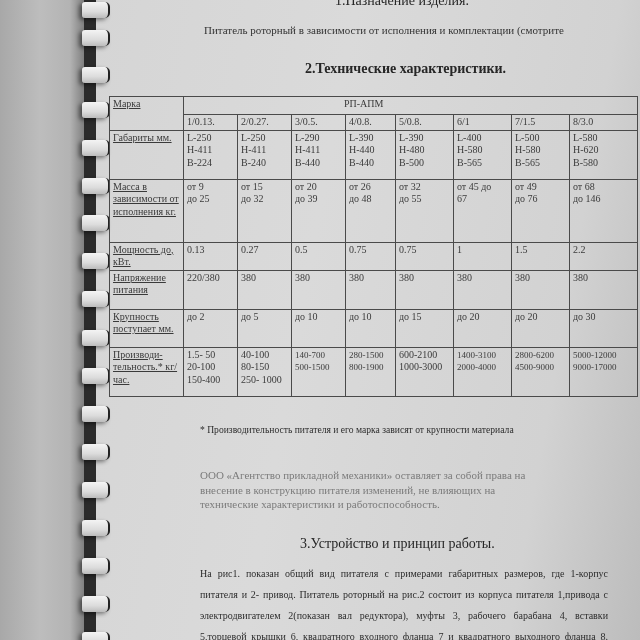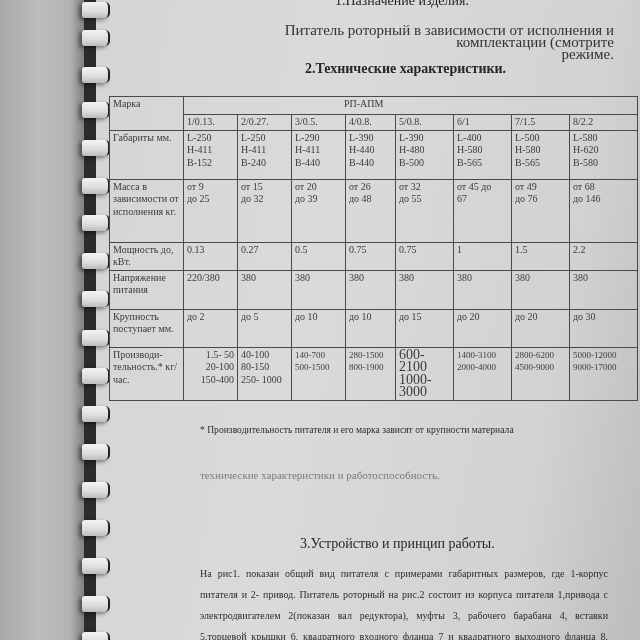--- a/index.html
+++ b/index.html
@@ -32,7 +32,7 @@
       position: absolute; font-size: 14px; color: #262626; white-space: nowrap;
     }
     .para {
-      position: absolute; font-size: 15px; line-height: 12px; color: #333; text-align: right;
+      position: absolute; font-size: 11px; line-height: 12px; color: #333;
     }
     .company {
       position: absolute; font-size: 11px; line-height: 14.5px; color: #7b7b7b;

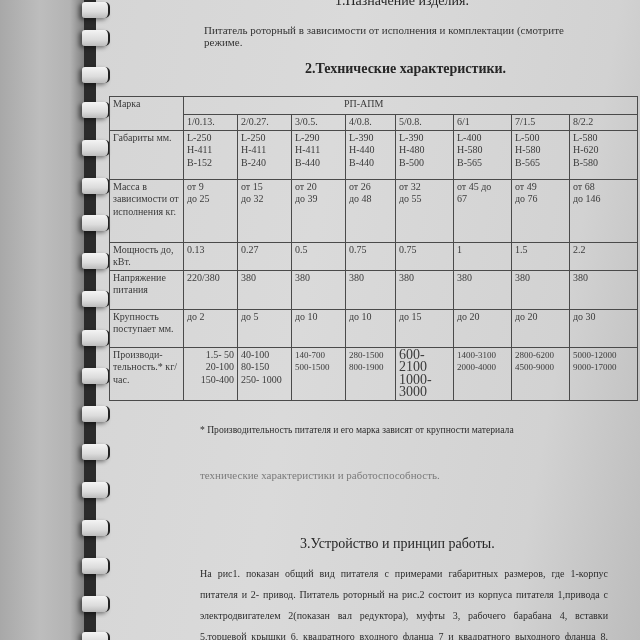--- a/index.html
+++ b/index.html
@@ -86,7 +86,6 @@
 <div class="heading" style="left:335px; top:-7px;">1.Назначение изделия.</div>
 <div class="para" style="left:204px; top:24px; width:410px;">
   <div>Питатель роторный в  зависимости от исполнения и комплектации (смотрите</div>
-  <div>режиме.</div>
 </div>
 
 <div class="heading" style="left:305px; top:61px;font-weight:bold;">2.Технические характеристики.</div>

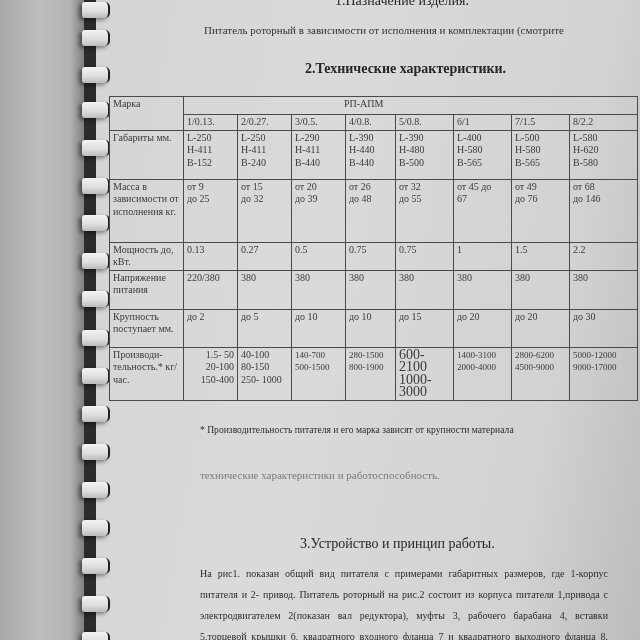--- a/index.html
+++ b/index.html
@@ -52,7 +52,7 @@
     table.spec td {
       border: 1px solid #4a4a4a; vertical-align: top; padding: 1px 3px;
     }
-    table.spec td.label { font-size: 10px; color: #3a3a3a; }
+    table.spec td.label { font-size: 10px; color: #3a3a3a; text-decoration: underline; }
     .multiline span { display: block; }
   </style>
 </head>

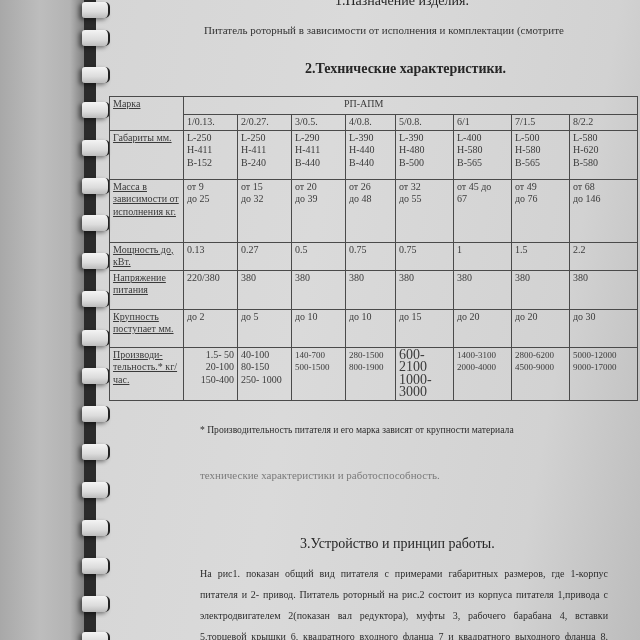--- a/index.html
+++ b/index.html
@@ -115,7 +115,7 @@
     <td>5/0.8.</td>
     <td>6/1</td>
     <td>7/1.5</td>
-    <td>8/2.2</td>
+    <td>8/3.0</td>
   </tr>
 
   <tr style="height:49px">

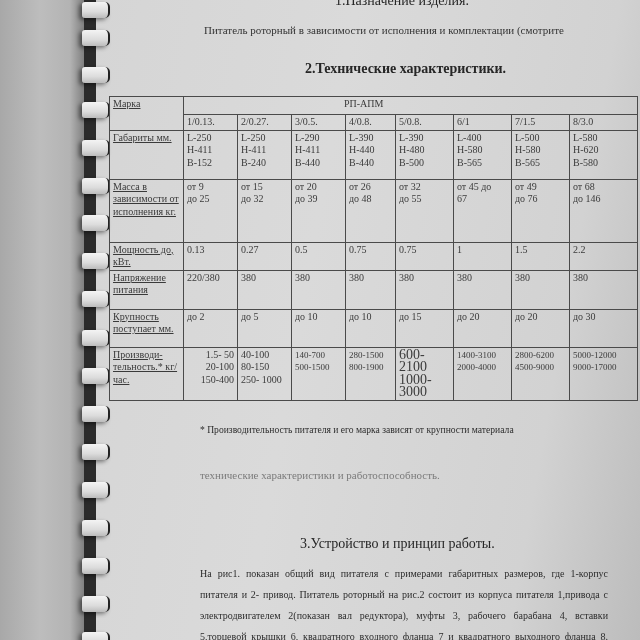--- a/index.html
+++ b/index.html
@@ -123,7 +123,7 @@
     <td class="multiline">
           <span>L-250</span>
           <span>H-411</span>
-          <span>B-152</span>
+          <span>B-224</span>
         </td>
     <td class="multiline">
           <span>L-250</span>

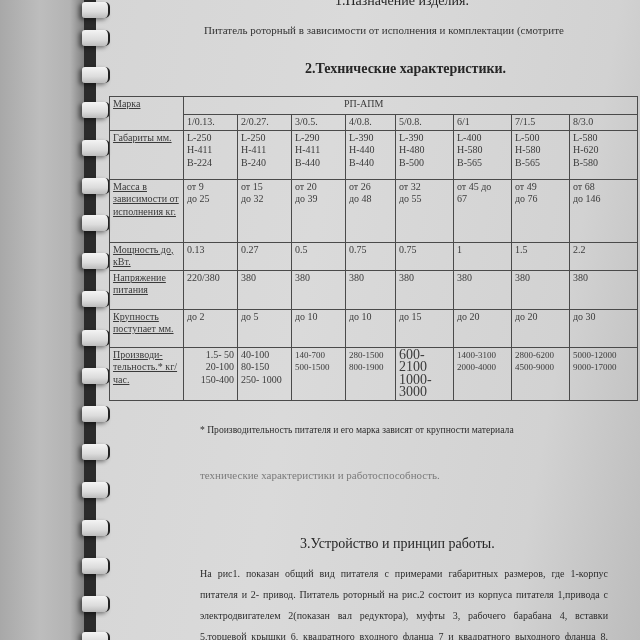--- a/index.html
+++ b/index.html
@@ -236,7 +236,7 @@
 
   <tr style="height:49px">
     <td class="label">Производи-тельность.* кг/час.</td>
-    <td class="multiline" style="text-align:right">
+    <td class="multiline" style="text-align:left">
           <span>1.5- 50</span>
           <span>20-100</span>
           <span>150-400</span>

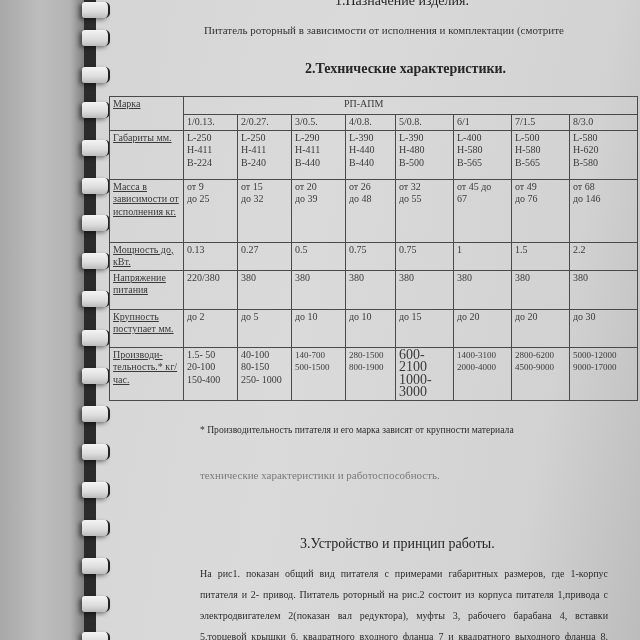--- a/index.html
+++ b/index.html
@@ -254,7 +254,7 @@
           <span>280-1500</span>
           <span>800-1900</span>
         </td>
-    <td class="multiline" style="font-size:14px">
+    <td class="multiline" style="font-size:10px">
           <span>600-2100</span>
           <span>1000-3000</span>
         </td>

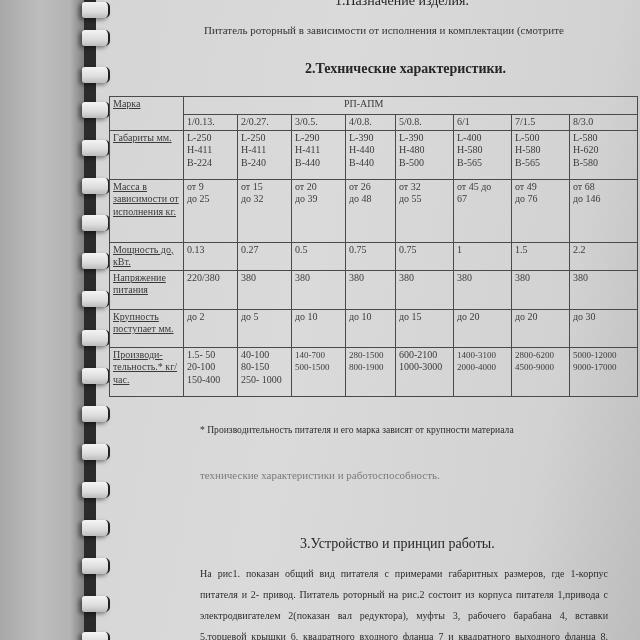--- a/index.html
+++ b/index.html
@@ -277,6 +277,7 @@
 <div class="footnote" style="left:200px; top:424px;">* Производительность питателя и его марка зависят от крупности материала</div>
 
 <div class="company" style="left:200px; top:468px; width:420px;">
+  <div>ООО «Агентство прикладной механики» оставляет за собой права на</div>
   <div>технические характеристики и работоспособность.</div>
 </div>
 

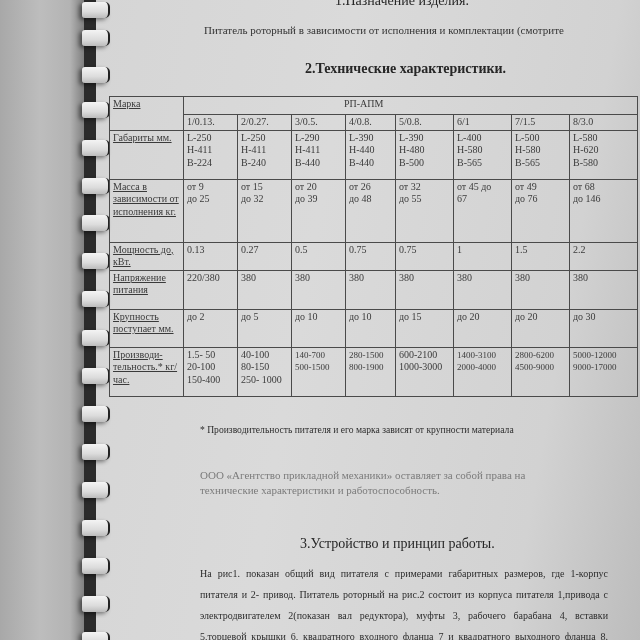--- a/index.html
+++ b/index.html
@@ -278,6 +278,7 @@
 
 <div class="company" style="left:200px; top:468px; width:420px;">
   <div>ООО «Агентство прикладной механики» оставляет за собой права на</div>
+  <div>внесение в конструкцию питателя изменений, не влияющих на</div>
   <div>технические характеристики и работоспособность.</div>
 </div>
 

